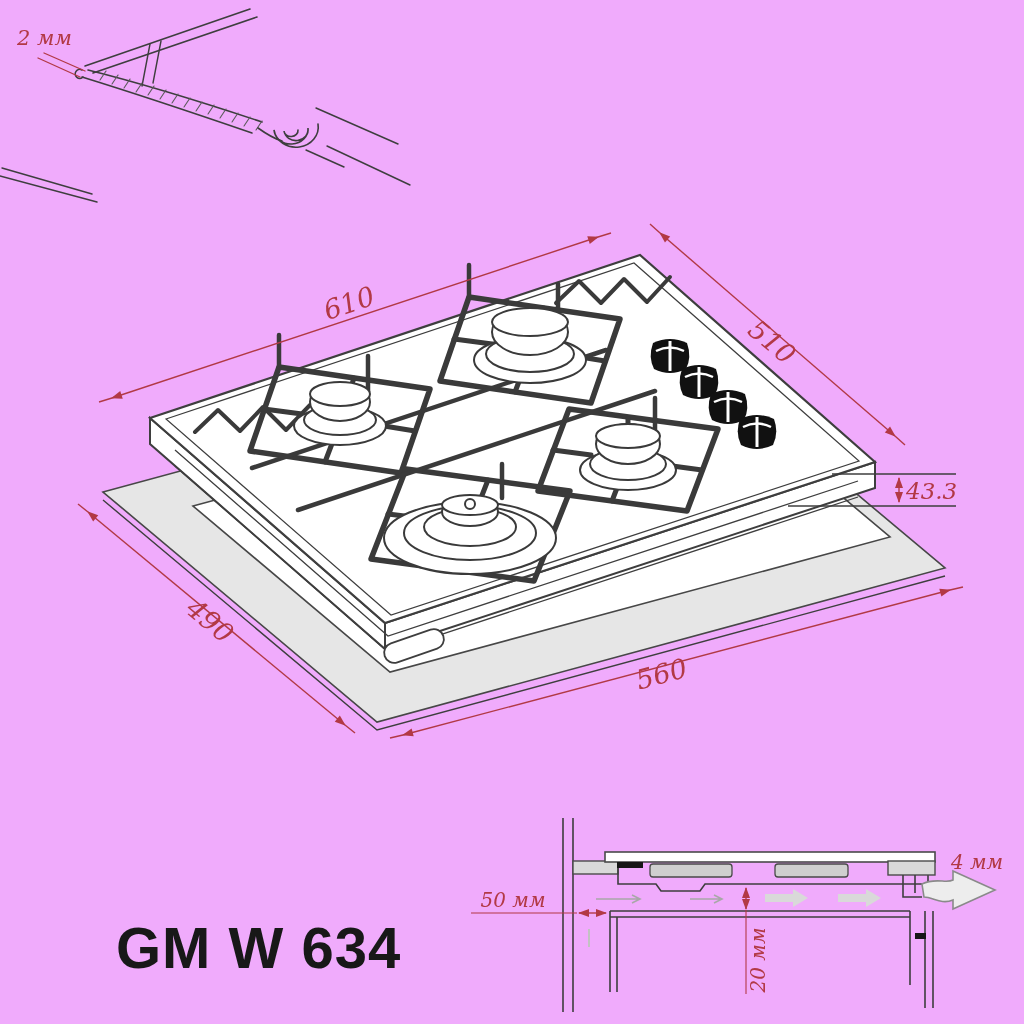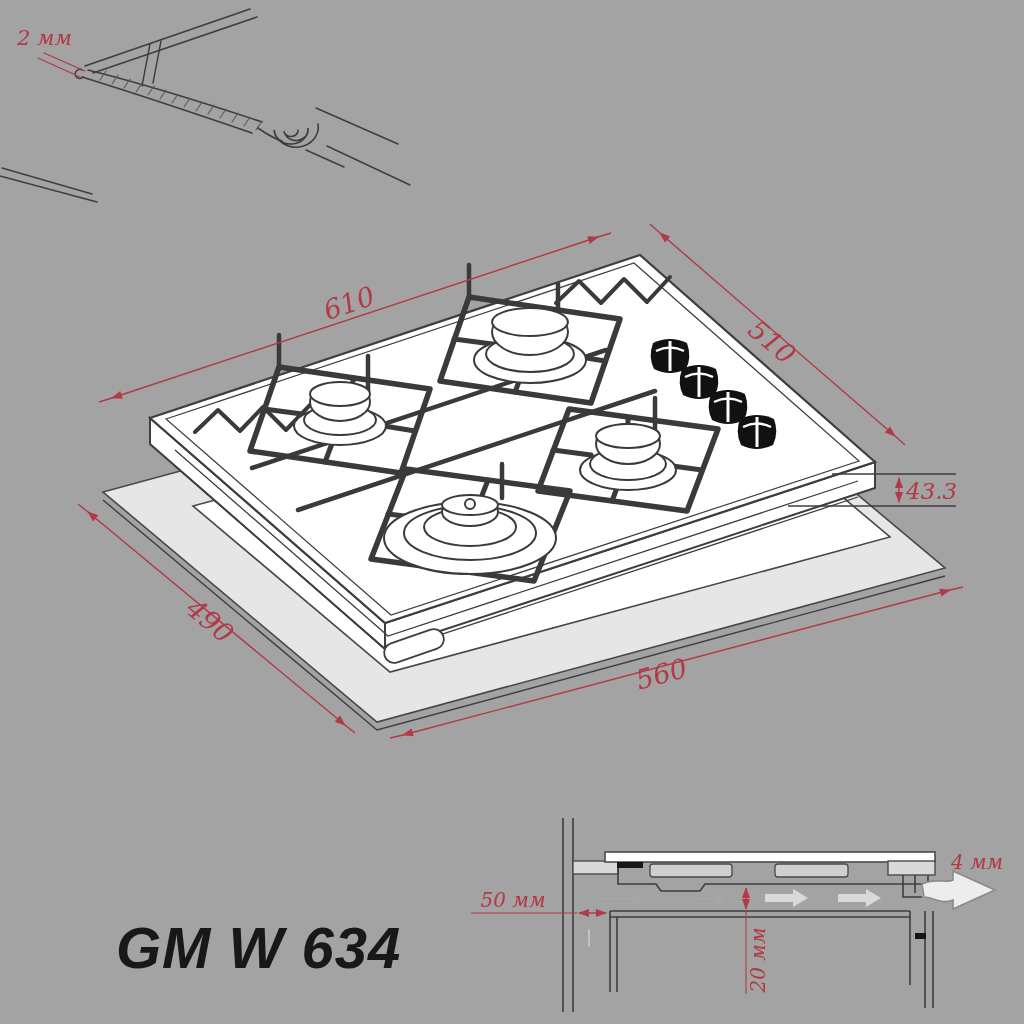--- a/index.html
+++ b/index.html
@@ -4,7 +4,7 @@
 <style>
   html,body{margin:0;padding:0;background:#ffffff;}
   .stage{
-    position:relative;width:1024px;height:1024px;background:#a3a3a3;overflow:hidden;
+    position:relative;width:1024px;height:1024px;background:#f0abfc;overflow:hidden;
     font-family:"Liberation Sans",sans-serif;
   }
   .stage svg{position:absolute;left:0;top:0;}

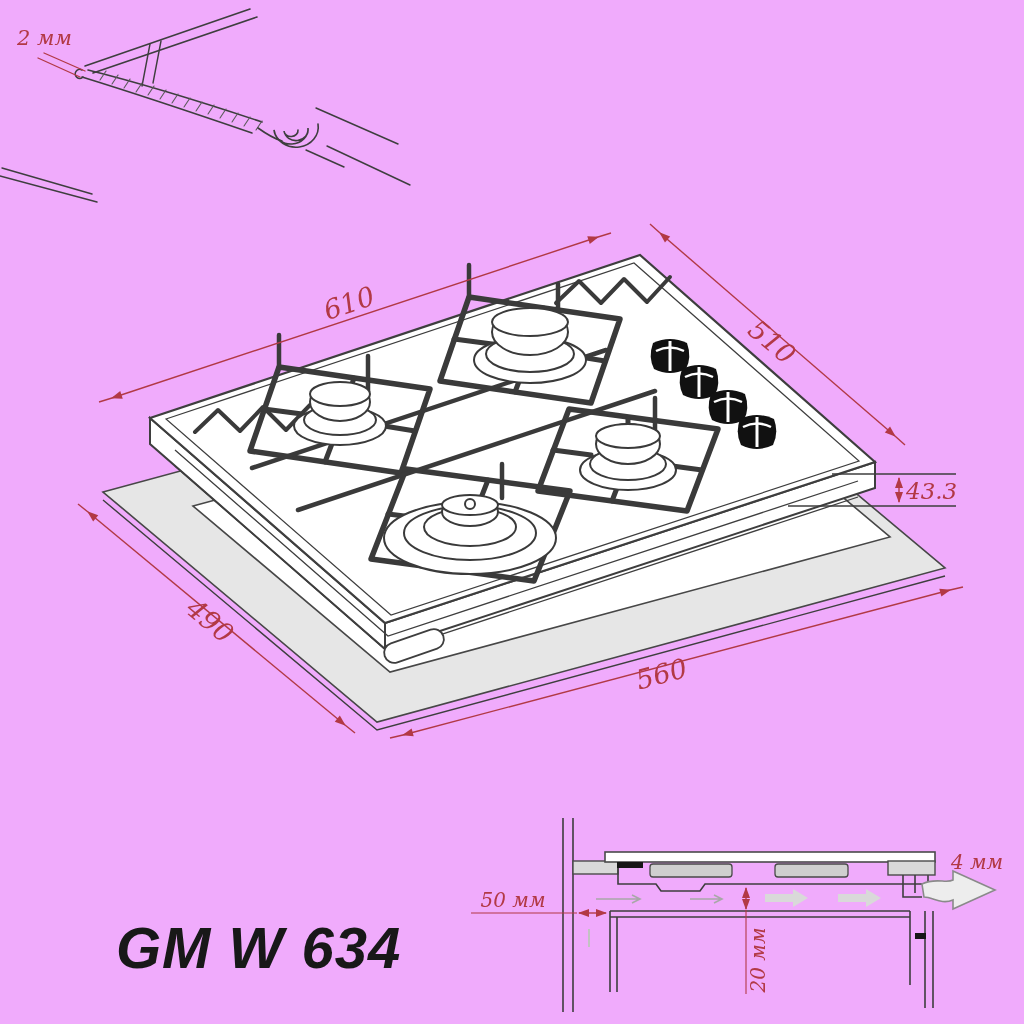--- a/index.html
+++ b/index.html
@@ -11,7 +11,7 @@
   .model-label{
     position:absolute;left:116px;top:914px;
     font-family:"Liberation Sans",sans-serif;
-    font-weight:700;font-size:58px;letter-spacing:1px;color:#181818;font-style:italic;
+    font-weight:700;font-size:58px;letter-spacing:1px;color:#181818;
   }
   .dimtext{
     font-family:"DejaVu Serif",serif;font-style:italic;fill:#b23945;

